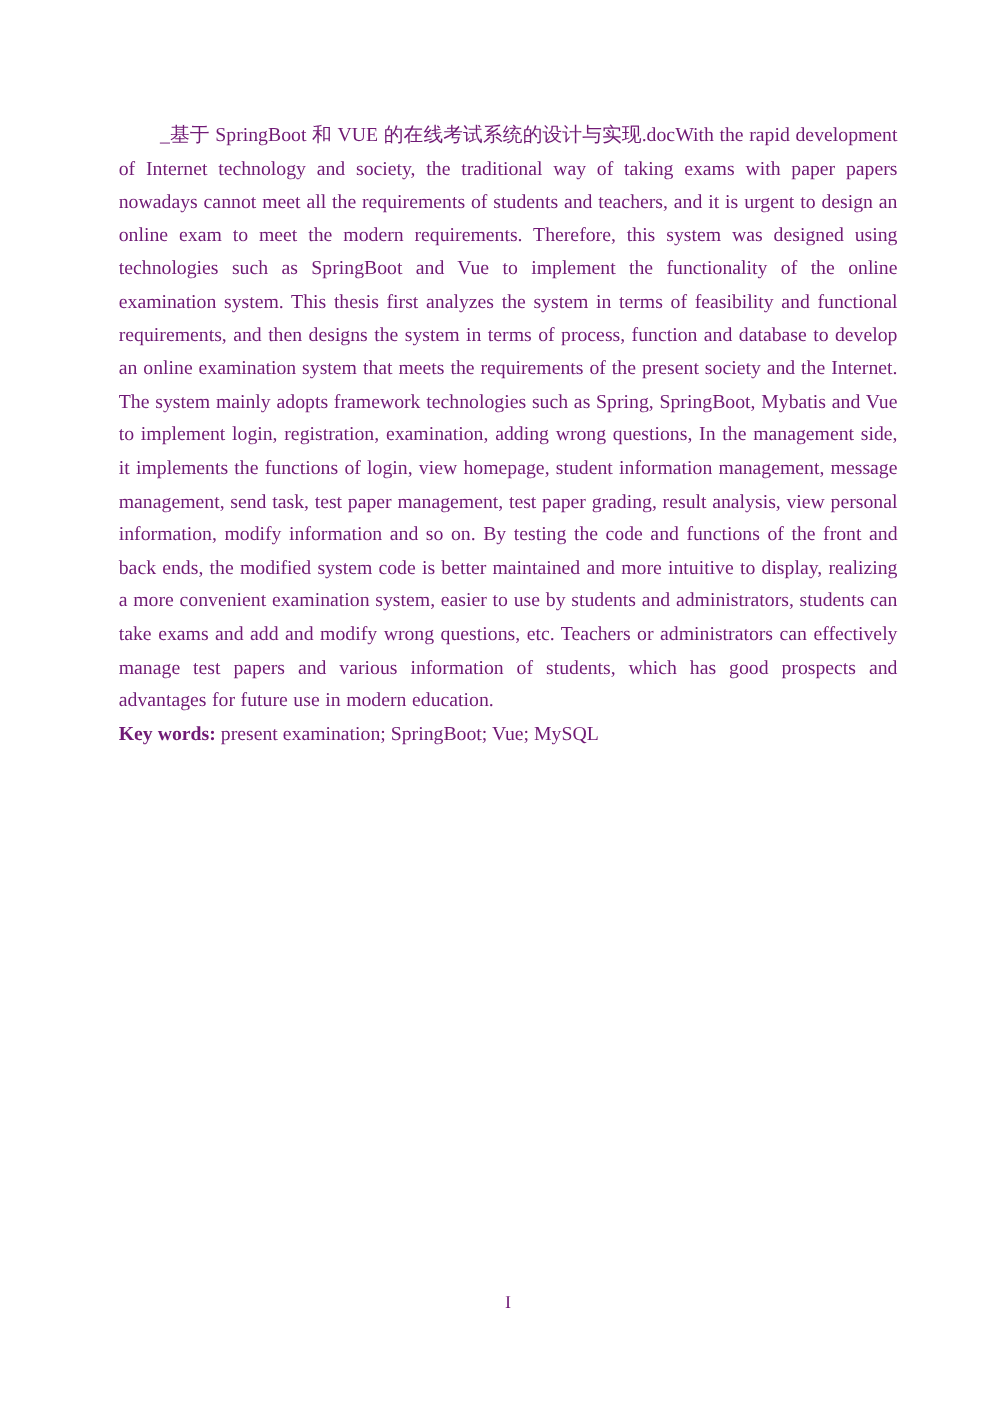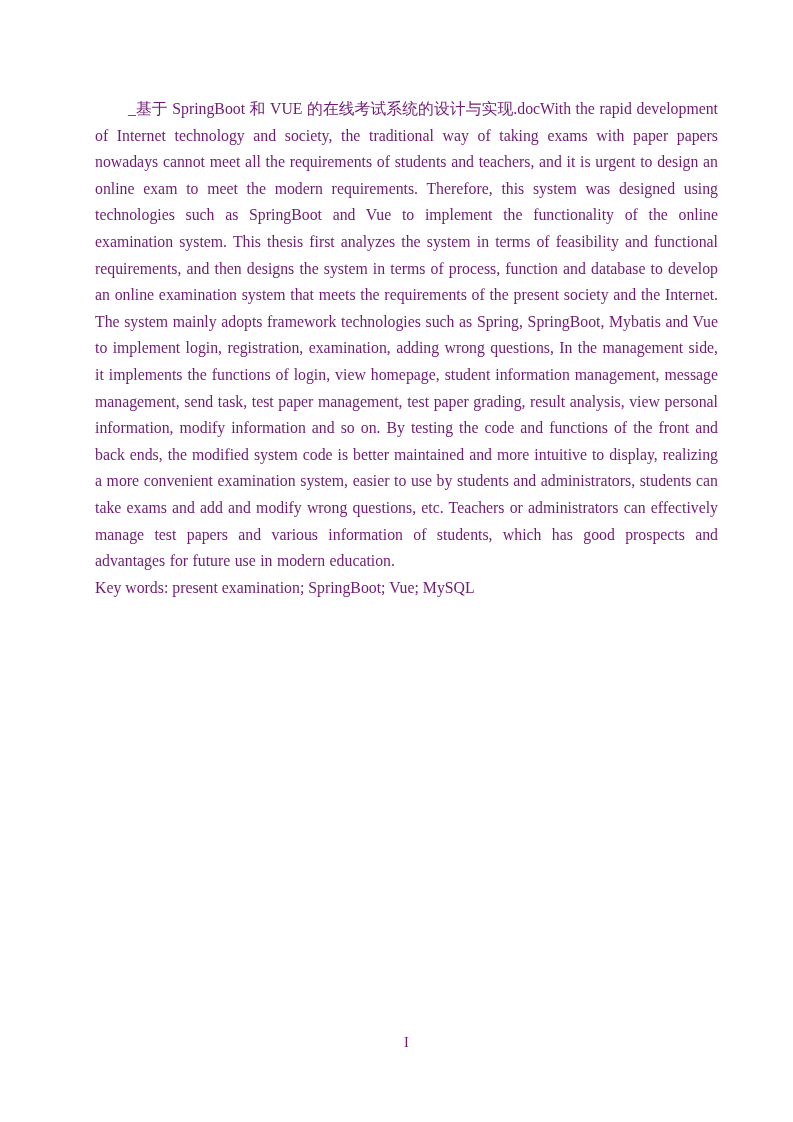--- a/index.html
+++ b/index.html
@@ -37,7 +37,7 @@
     text-align: left;
   }
   .bold {
-    font-weight: normal;
+    font-weight: bold;
   }
   .footer {
     position: absolute;

